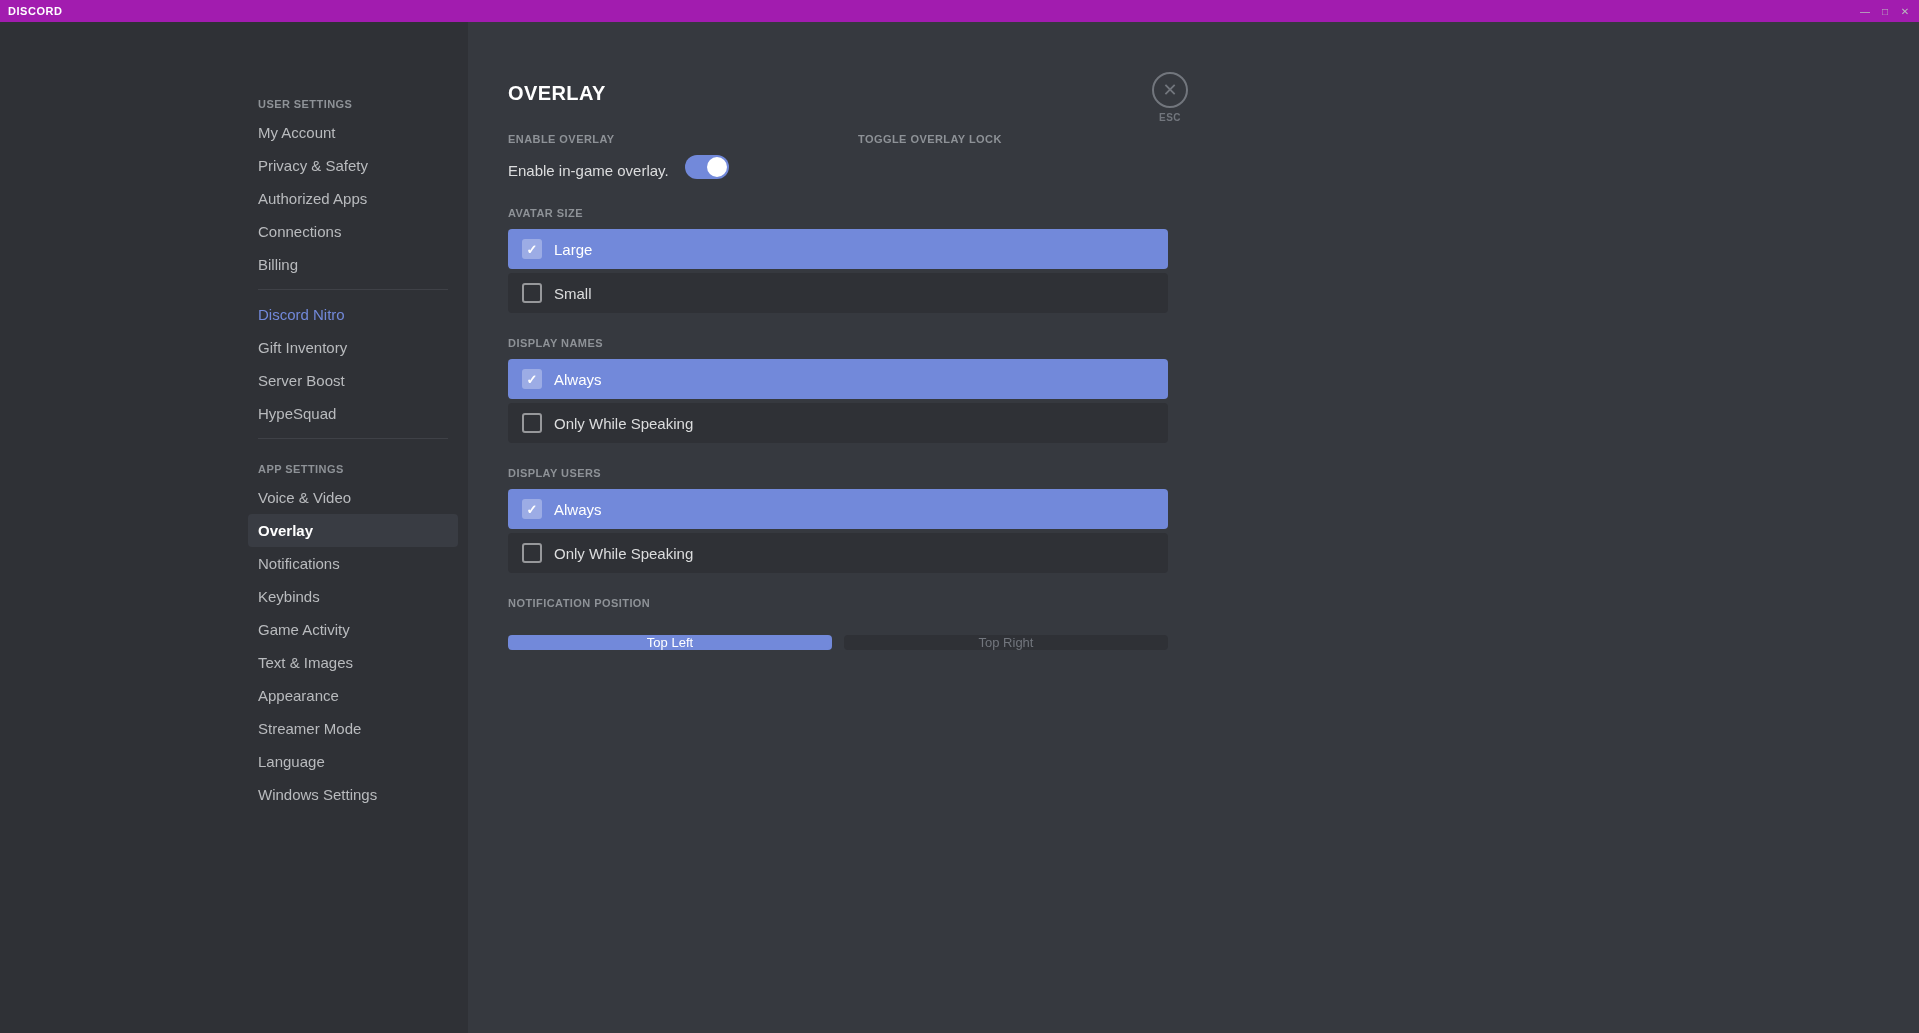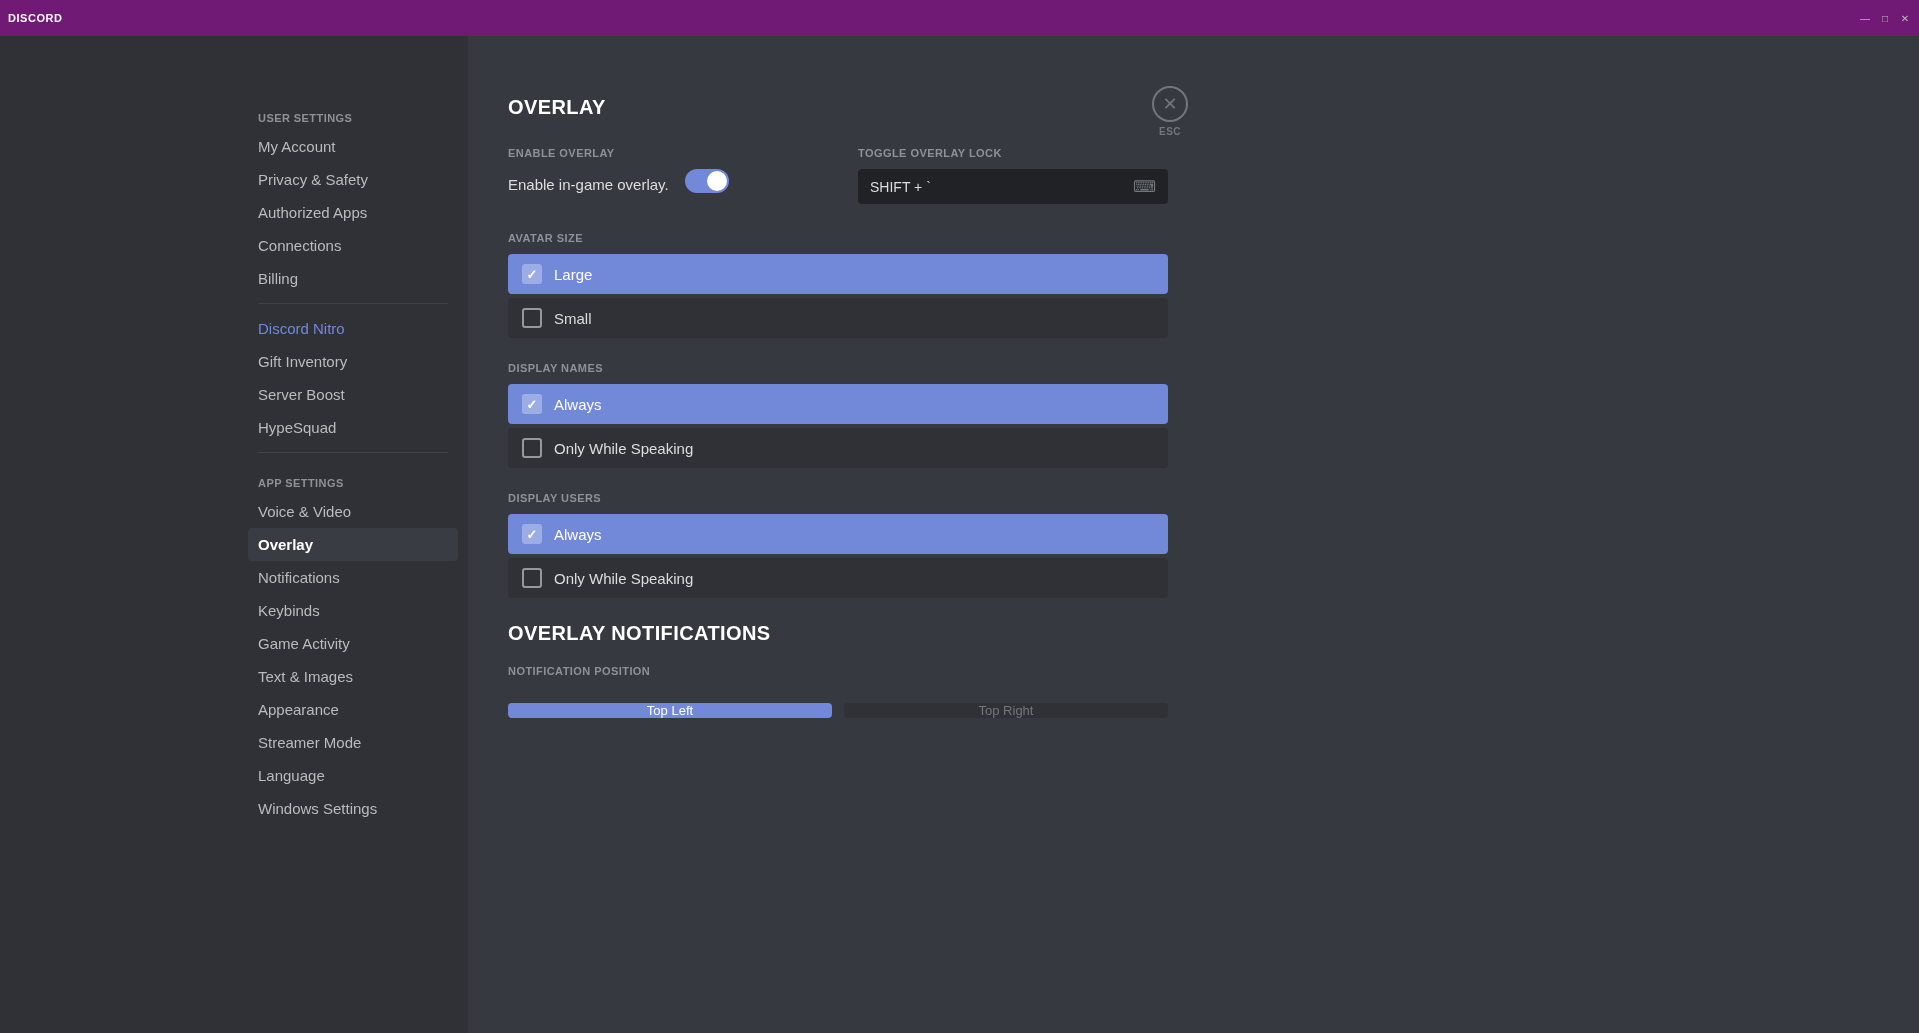--- a/index.html
+++ b/index.html
@@ -16,8 +16,8 @@
 
     
     .title-bar {
-      height: 36px;
-      background: #701a75;
+      height: 22px;
+      background: #a21caf;
       display: flex;
       align-items: center;
       justify-content: space-between;

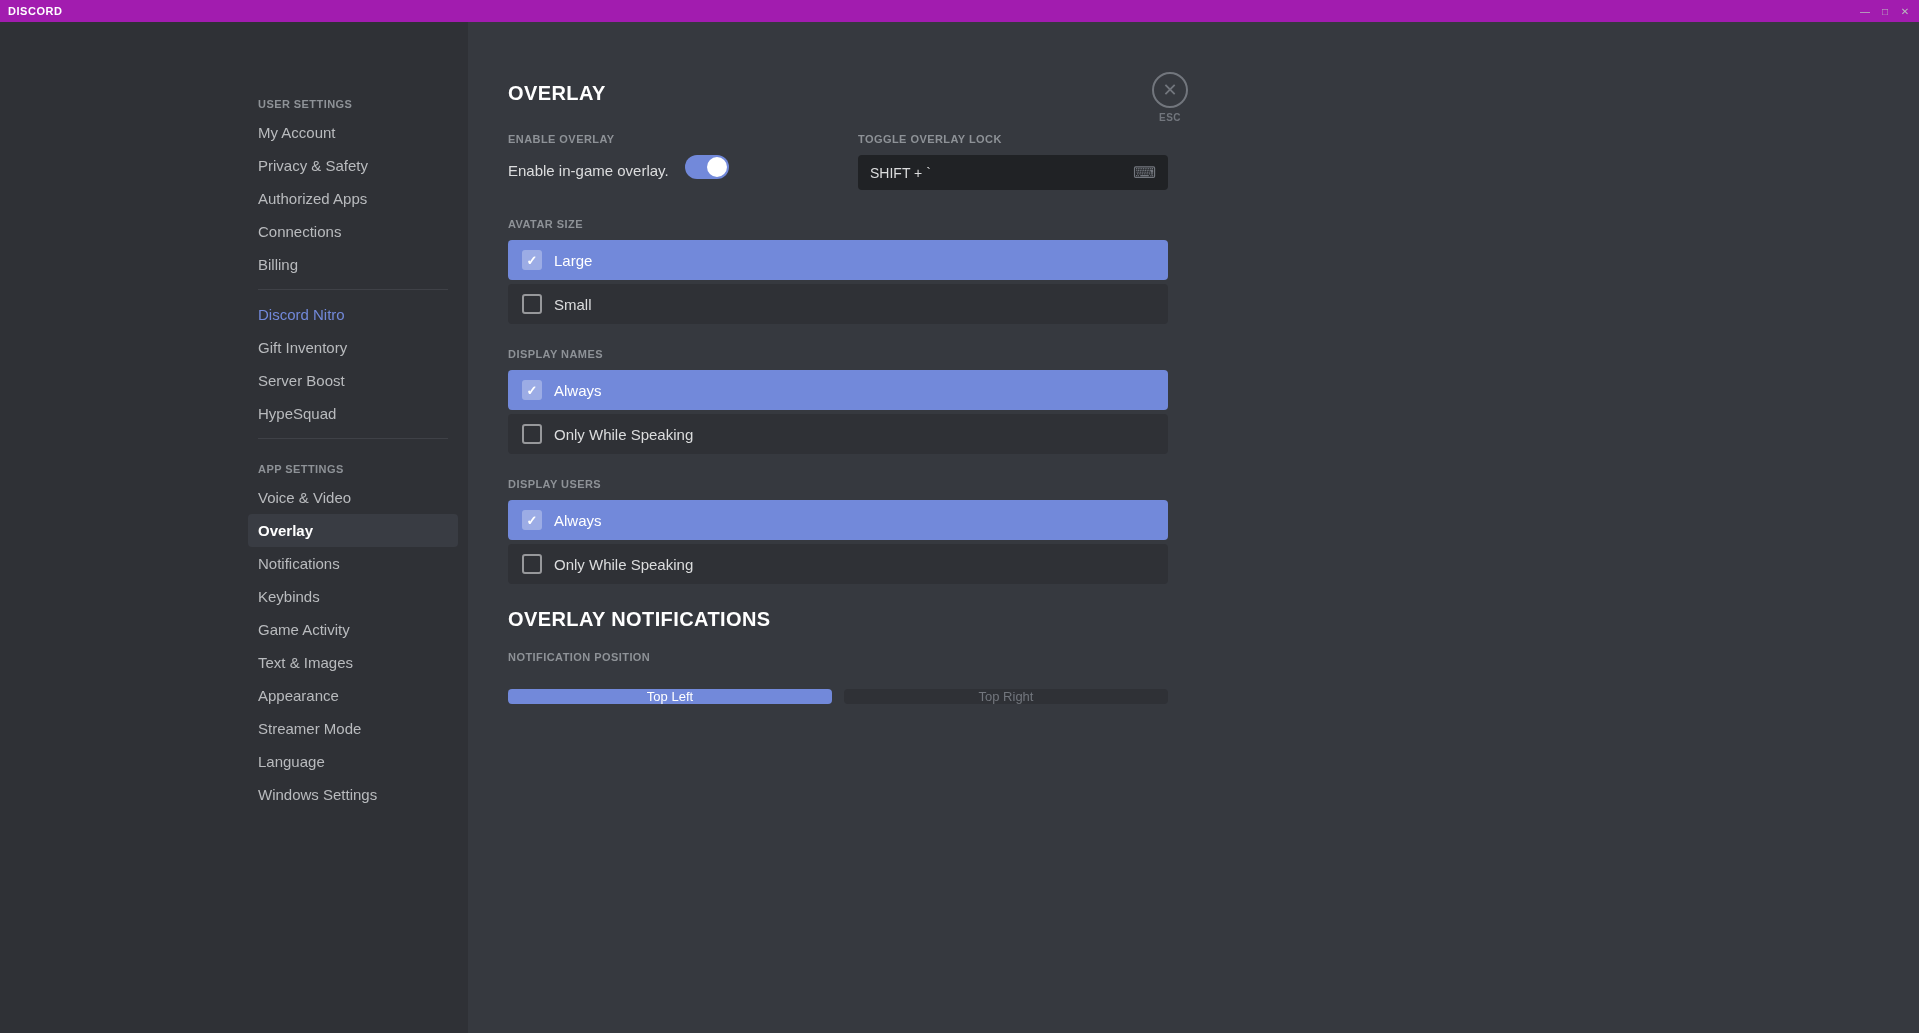--- a/index.html
+++ b/index.html
@@ -420,10 +420,6 @@
         </div>
         <div class="keybind-section">
           <div class="section-label-small">TOGGLE OVERLAY LOCK</div>
-          <div class="keybind-input">
-            <span class="keybind-value">SHIFT + `</span>
-            <span class="keybind-icon">⌨</span>
-          </div>
         </div>
       </div>
 

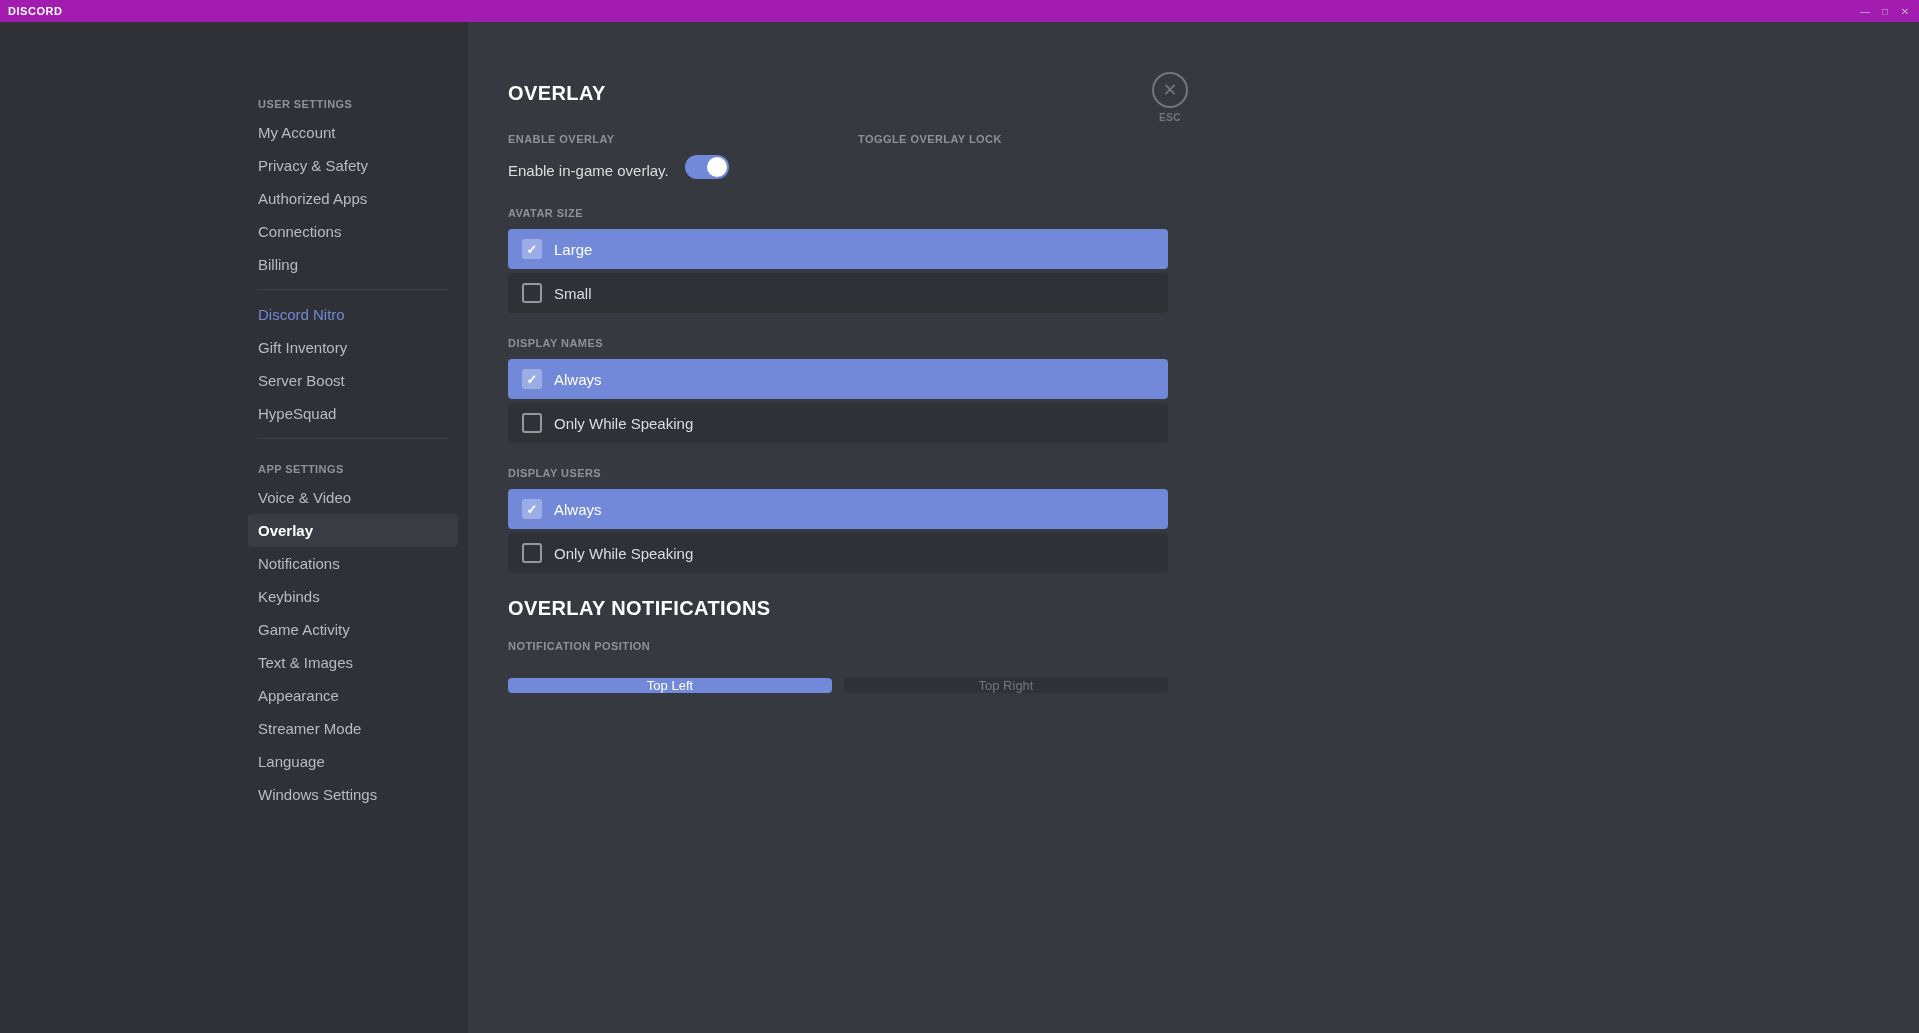--- a/index.html
+++ b/index.html
@@ -465,7 +465,6 @@
         </div>
       </div>
 
-      <div class="notifications-title">OVERLAY NOTIFICATIONS</div>
       <div class="notif-position-label">NOTIFICATION POSITION</div>
       <div class="notif-position-row">
         <div class="notif-position-btn active">Top Left</div>

